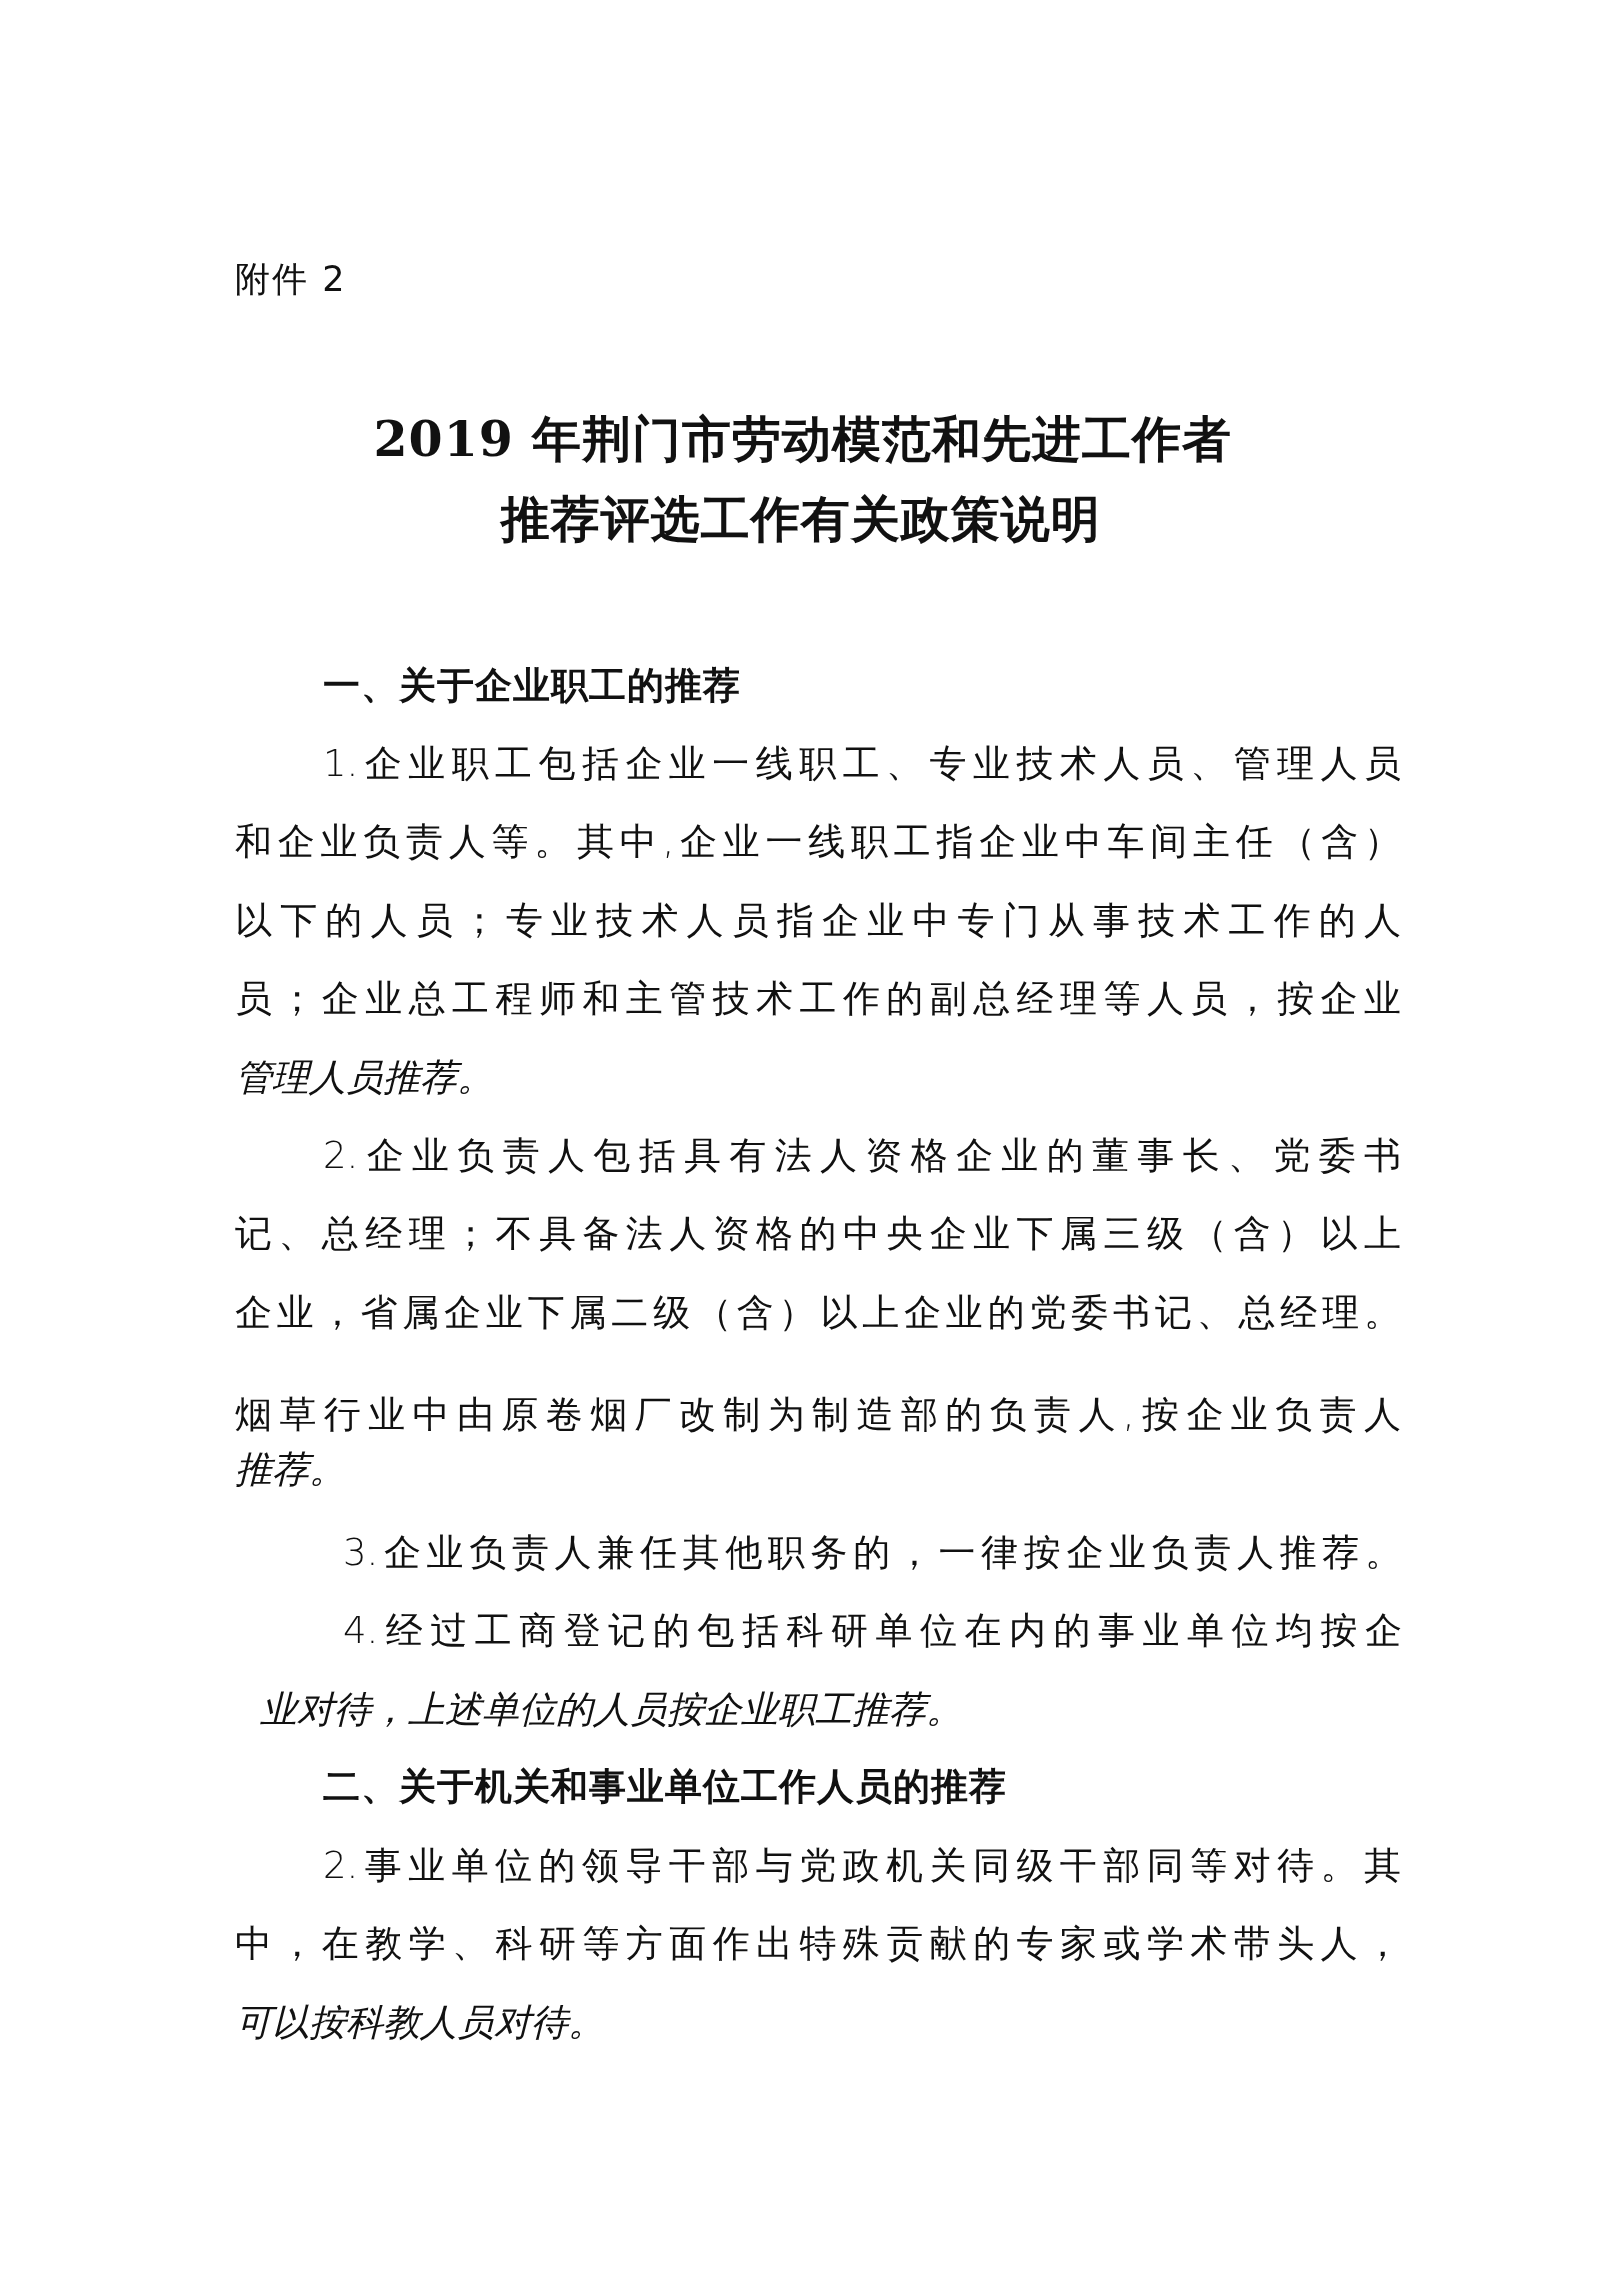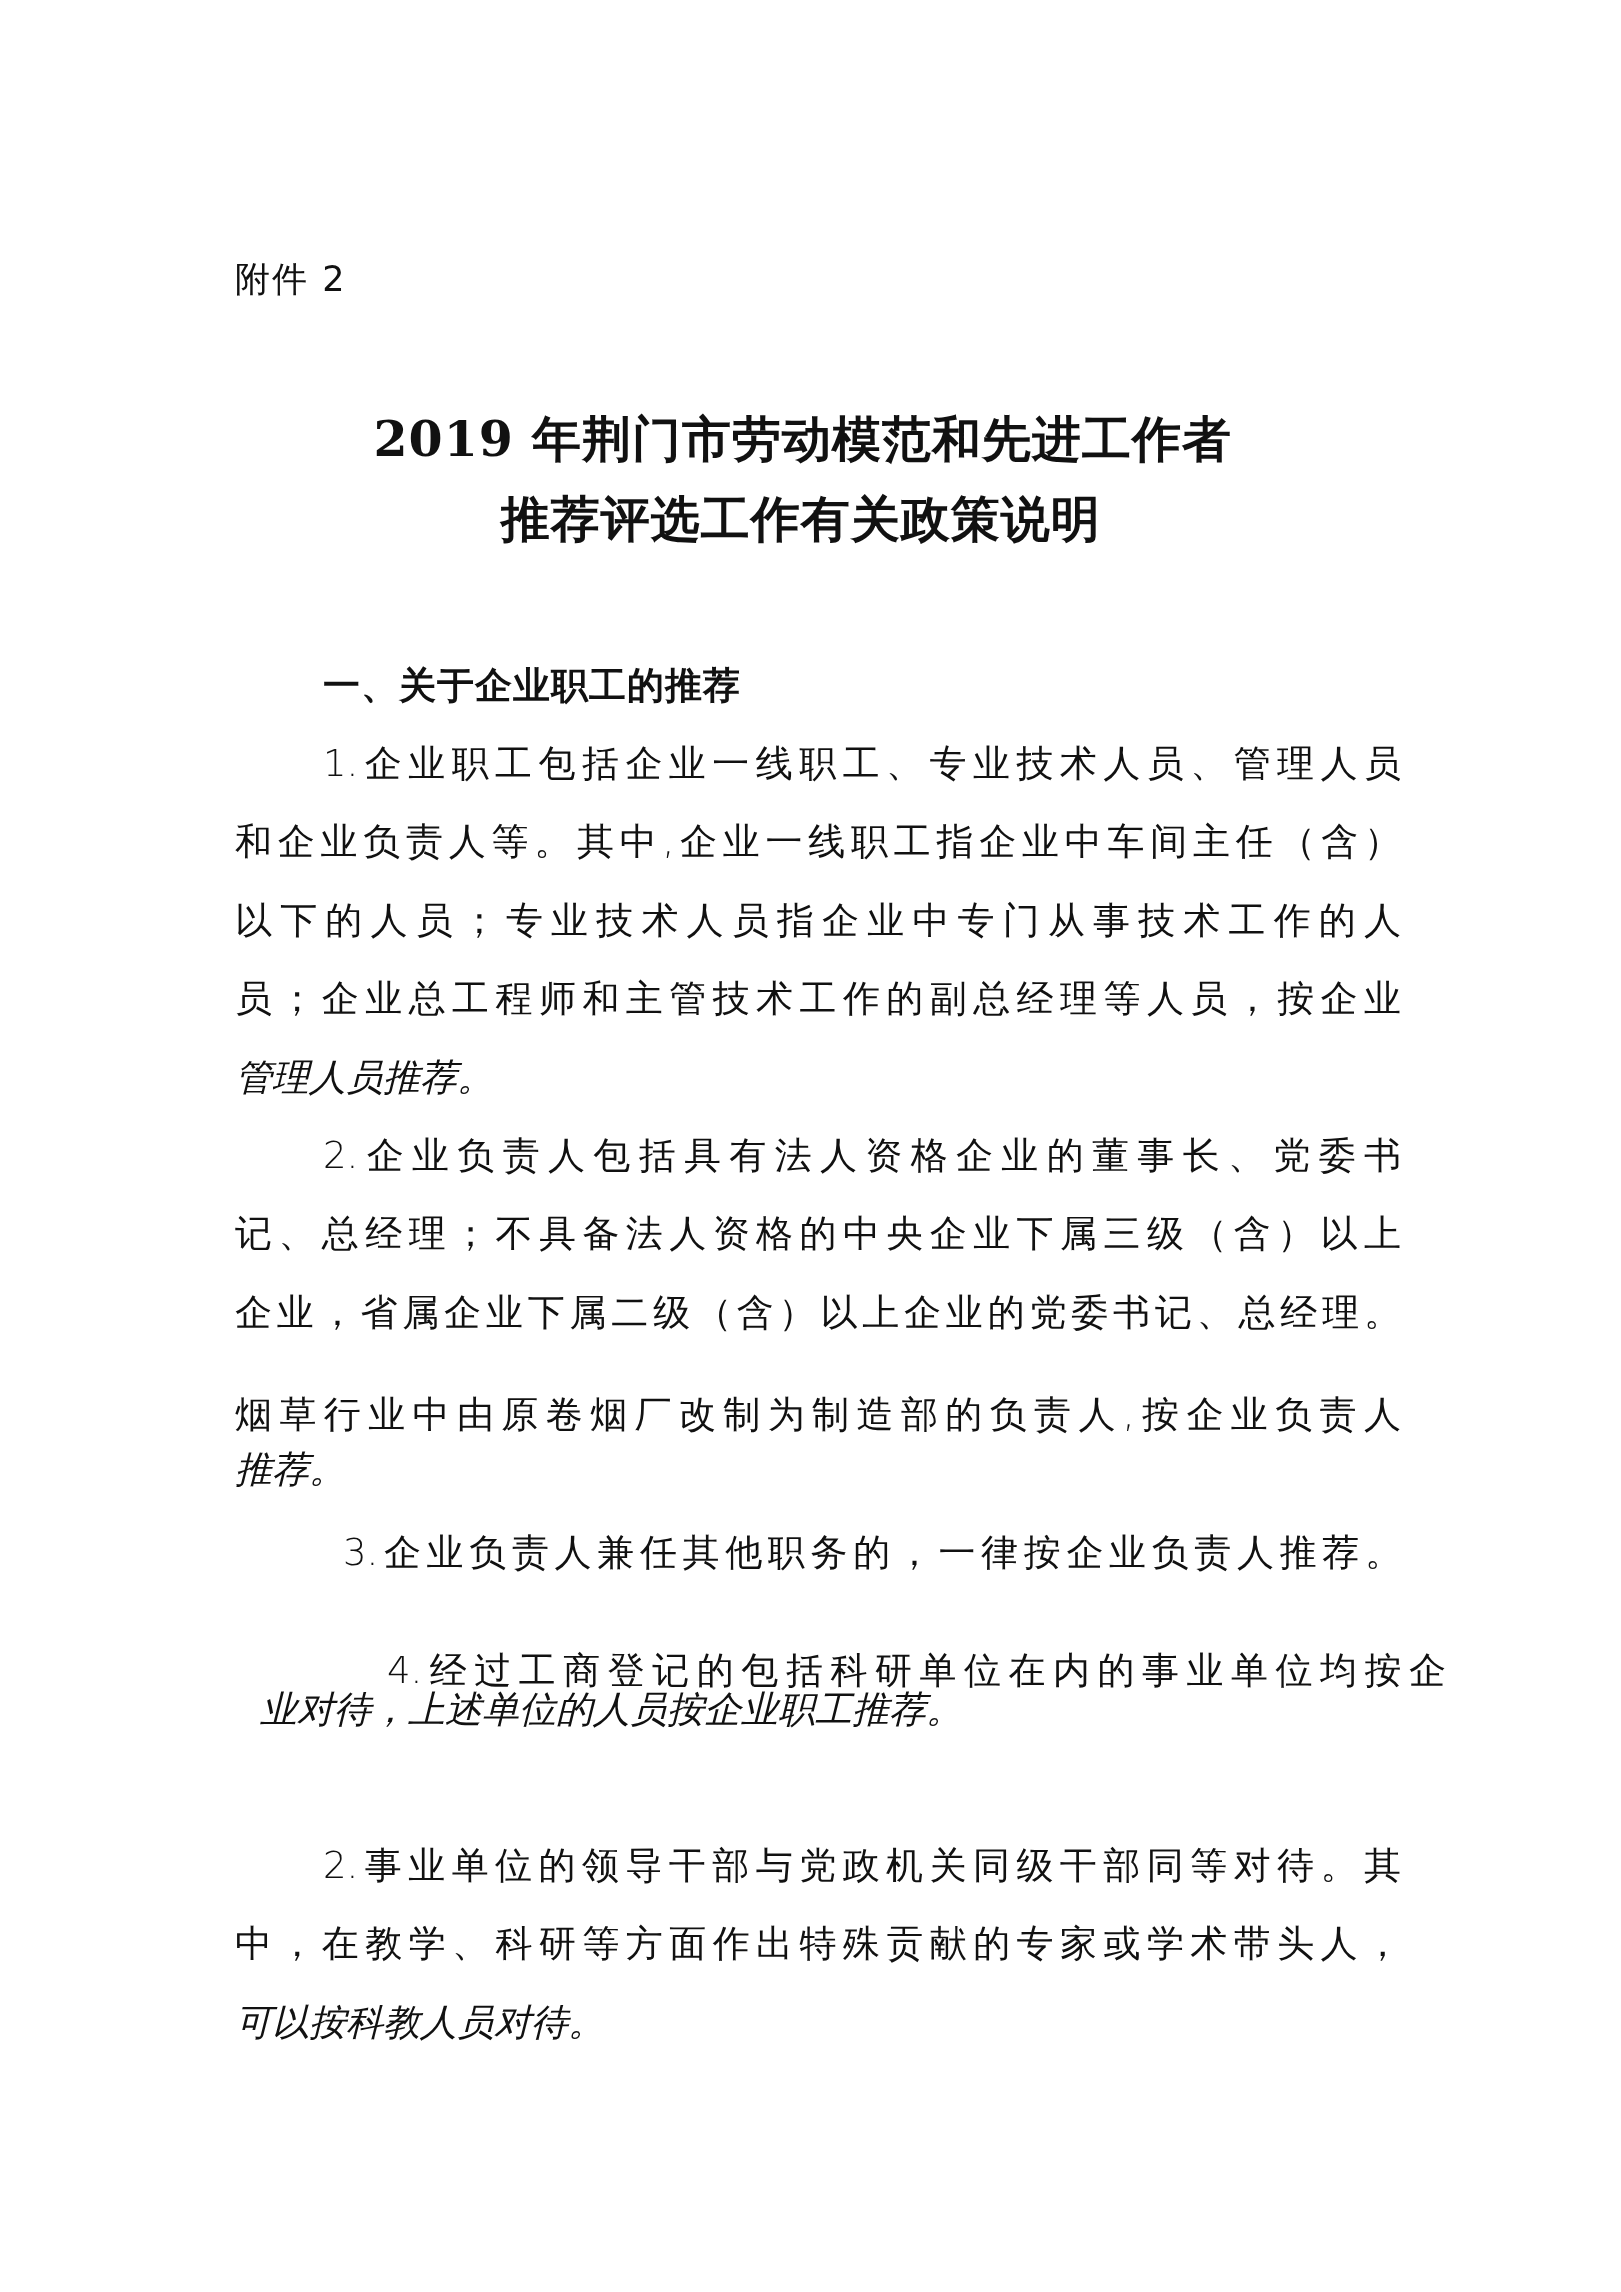--- a/index.html
+++ b/index.html
@@ -107,7 +107,7 @@
 
   <div class="line indent2" style="top:1530px;">3.企业负责人兼任其他职务的，一律按企业负责人推荐。</div>
 
-  <div class="line indent2" style="top:1648px;margin-left:44px;">4.经过工商登记的包括科研单位在内的事业单位均按企</div>
+  <div class="line indent2" style="top:1608px;">4.经过工商登记的包括科研单位在内的事业单位均按企</div>
   <div class="line last indent-small" style="top:1687px;">业对待，上述单位的人员按企业职工推荐。</div>
 
 

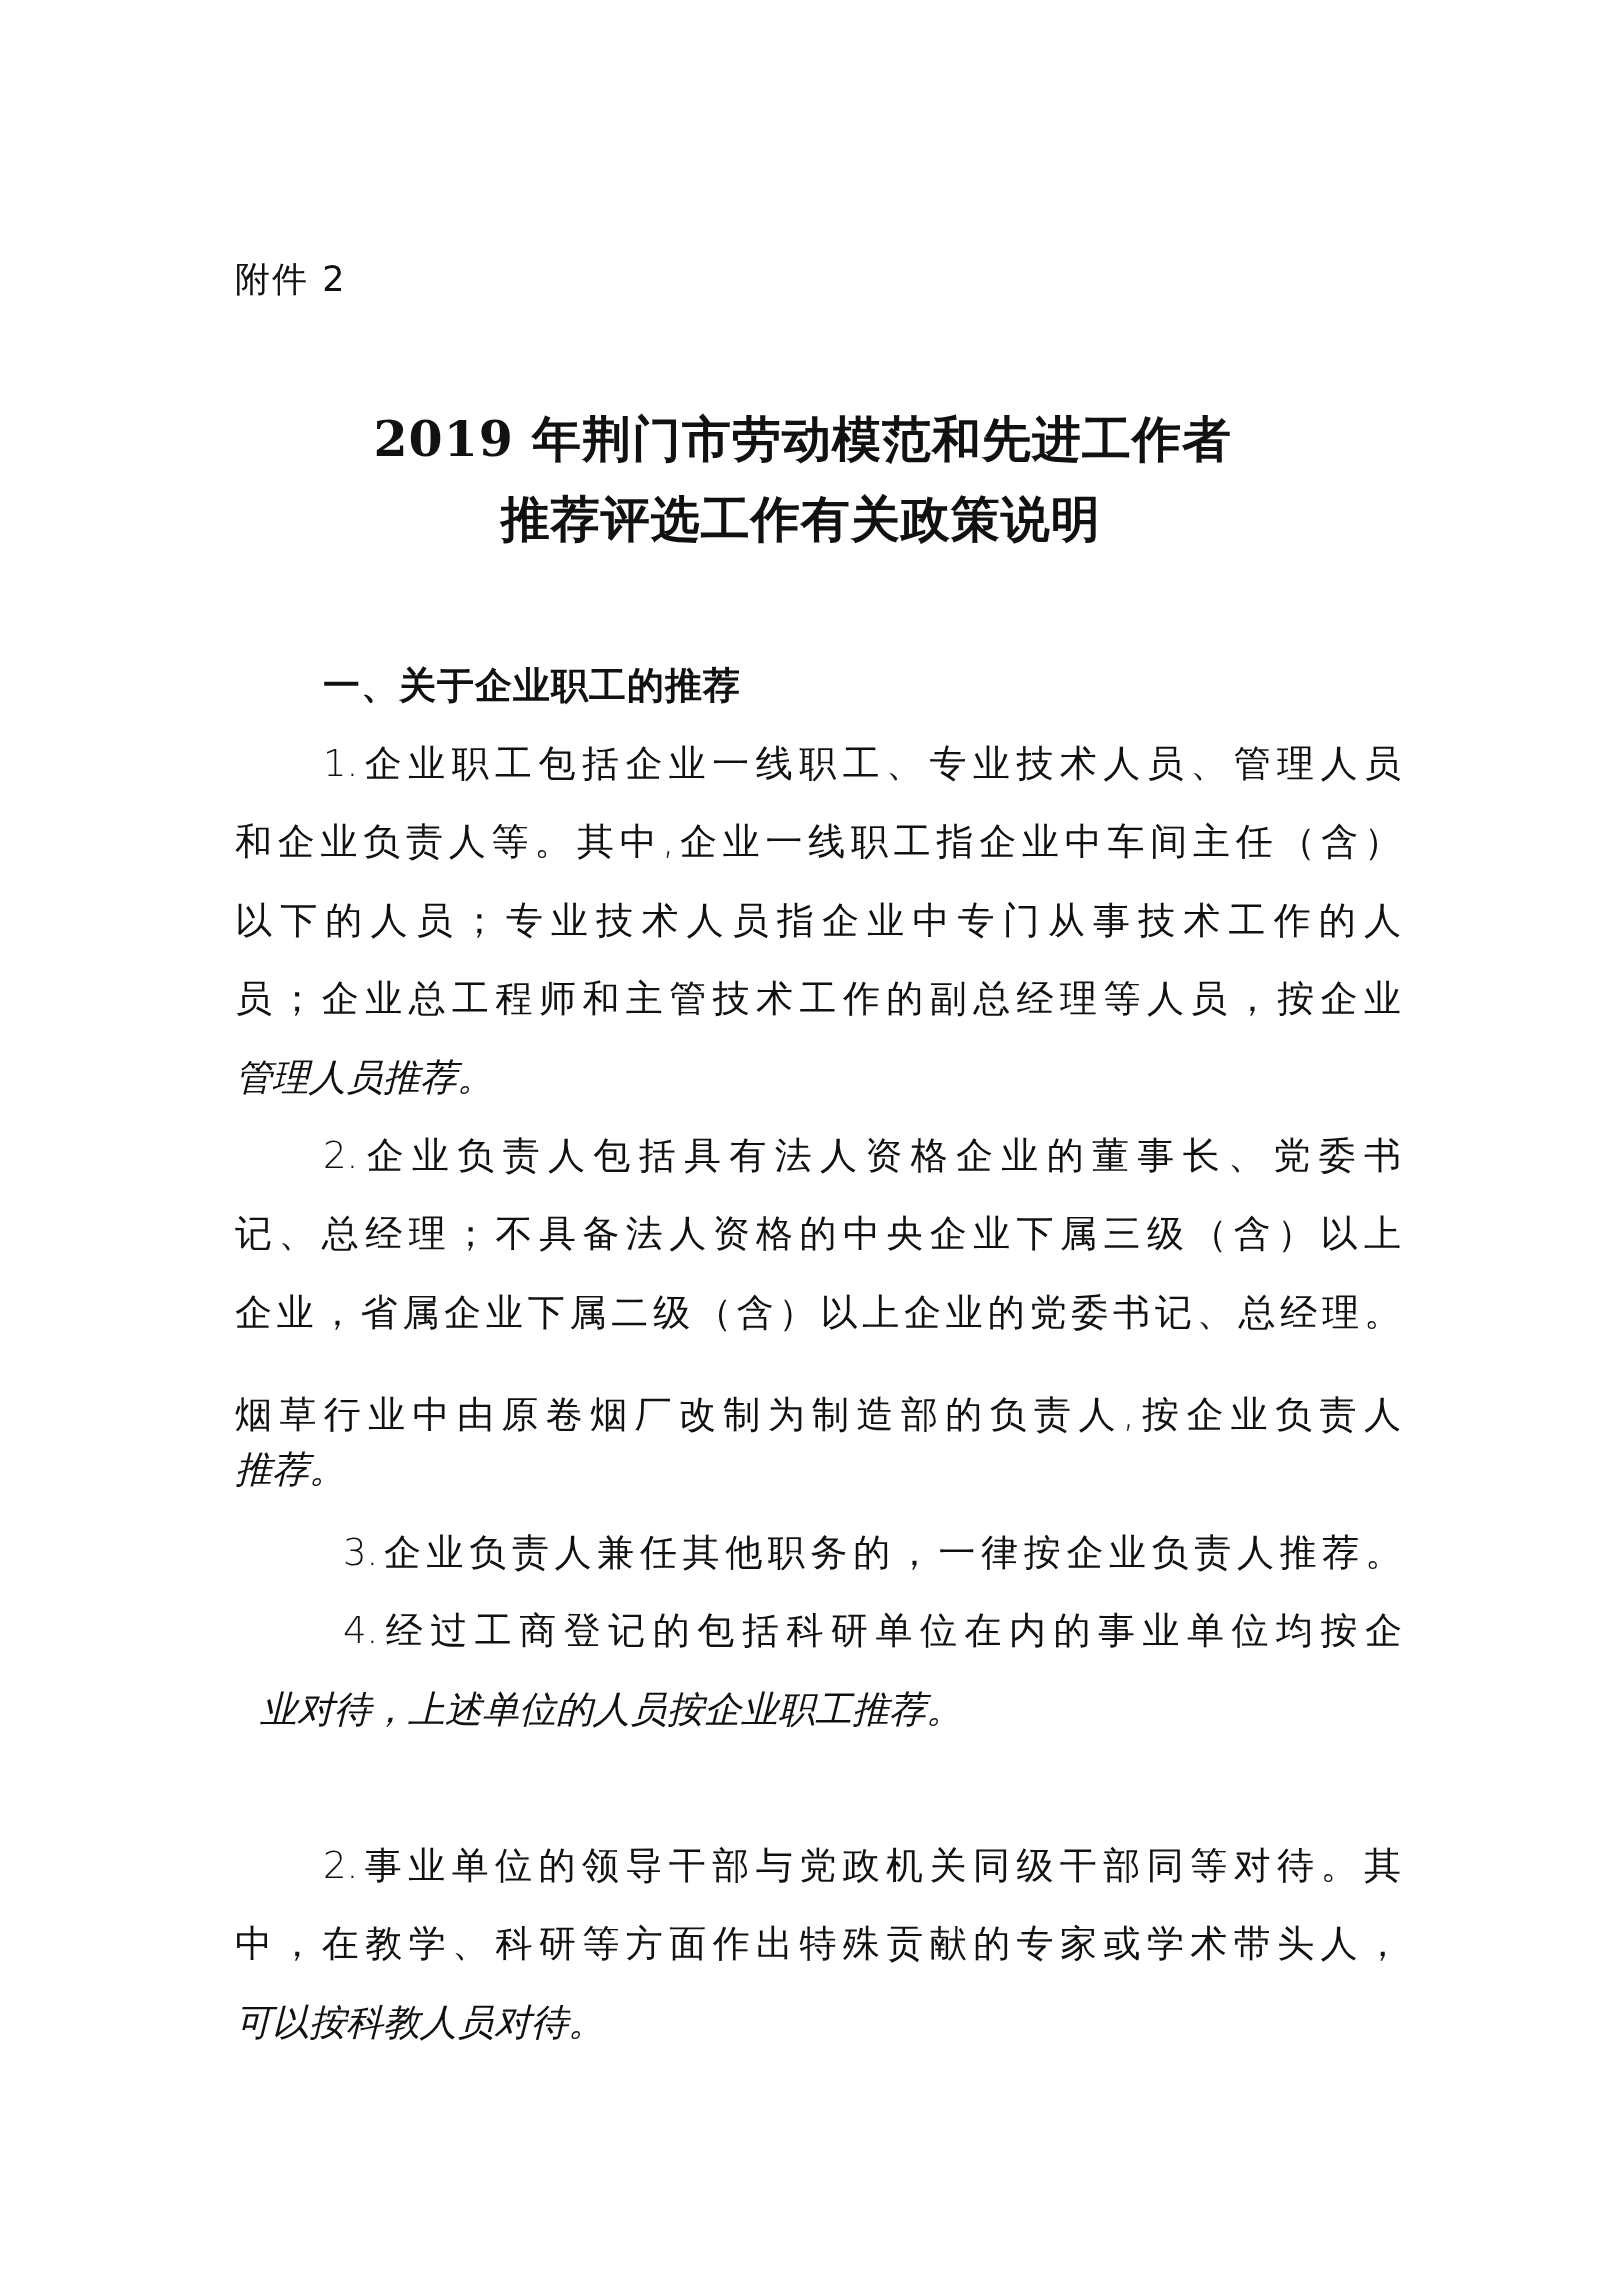--- a/index.html
+++ b/index.html
@@ -110,6 +110,7 @@
   <div class="line indent2" style="top:1608px;">4.经过工商登记的包括科研单位在内的事业单位均按企</div>
   <div class="line last indent-small" style="top:1687px;">业对待，上述单位的人员按企业职工推荐。</div>
 
+  <div class="heading" style="top:1764px;">二、关于机关和事业单位工作人员的推荐</div>
 
   <div class="line indent" style="top:1843px;">2.事业单位的领导干部与党政机关同级干部同等对待。其</div>
   <div class="line" style="top:1921px;">中，在教学、科研等方面作出特殊贡献的专家或学术带头人，</div>

